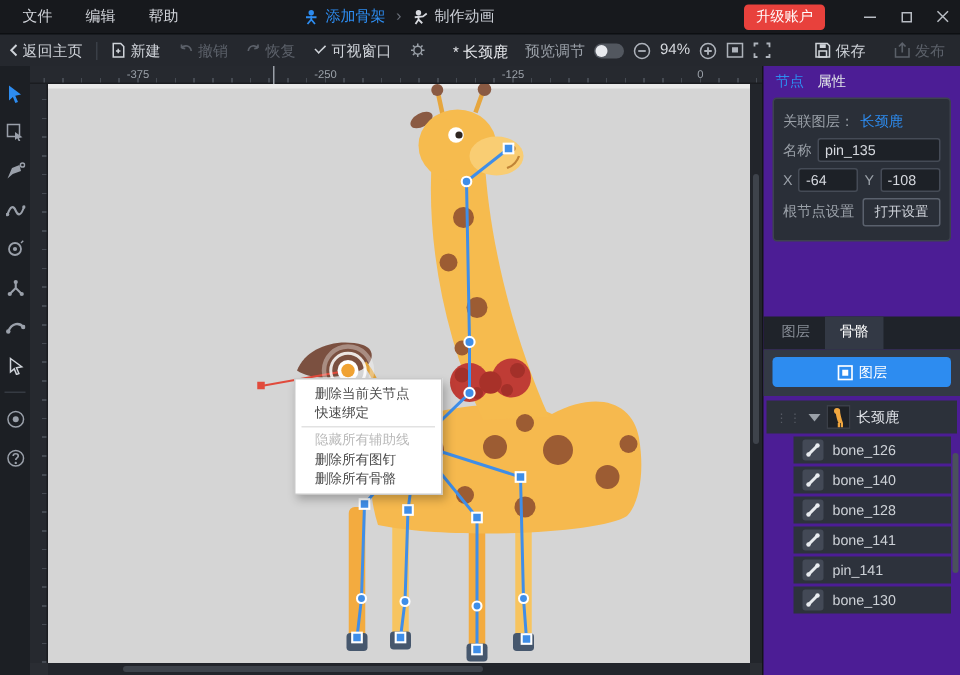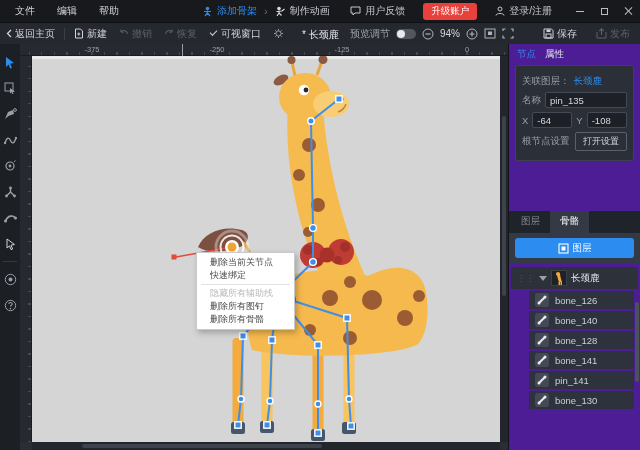--- a/index.html
+++ b/index.html
@@ -128,12 +128,6 @@
       </span>
     </div>
     <div class="tb-right">
-      <span class="tb-item">
-        <svg class="ic" width="11" height="10" viewBox="0 0 11 10">
-            <path d="M1 1 h9 v6 h-5 l-2 2 v-2 h-2 z" fill="none" stroke="#c3c7ce" stroke-width="1"></path>
-          </svg>
-        <span>用户反馈</span>
-      </span>
       <span class="upgrade-btn">升级账户</span>
       <span class="tb-item">
         <svg class="ic" width="10" height="10" viewBox="0 0 10 10">

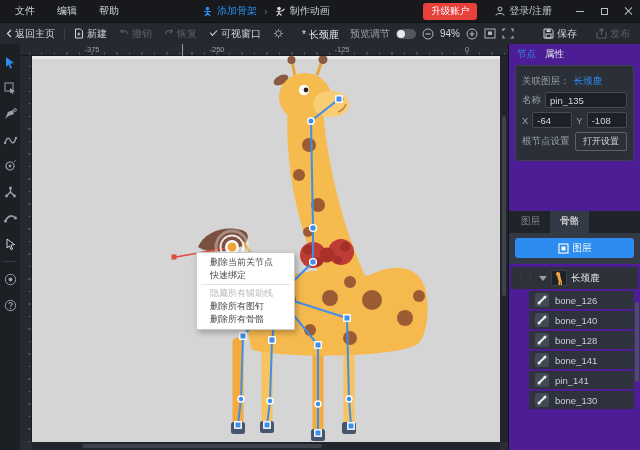--- a/index.html
+++ b/index.html
@@ -129,13 +129,6 @@
     </div>
     <div class="tb-right">
       <span class="upgrade-btn">升级账户</span>
-      <span class="tb-item">
-        <svg class="ic" width="10" height="10" viewBox="0 0 10 10">
-            <circle cx="5" cy="3" r="2" fill="none" stroke="#c3c7ce" stroke-width="1"></circle>
-            <path d="M1 9.5 C1 6.8 9 6.8 9 9.5" fill="none" stroke="#c3c7ce" stroke-width="1"></path>
-          </svg>
-        <span>登录/注册</span>
-      </span>
       <div class="win-btns">
         <span class="win-btn">
             <span class="ic-min"></span>

